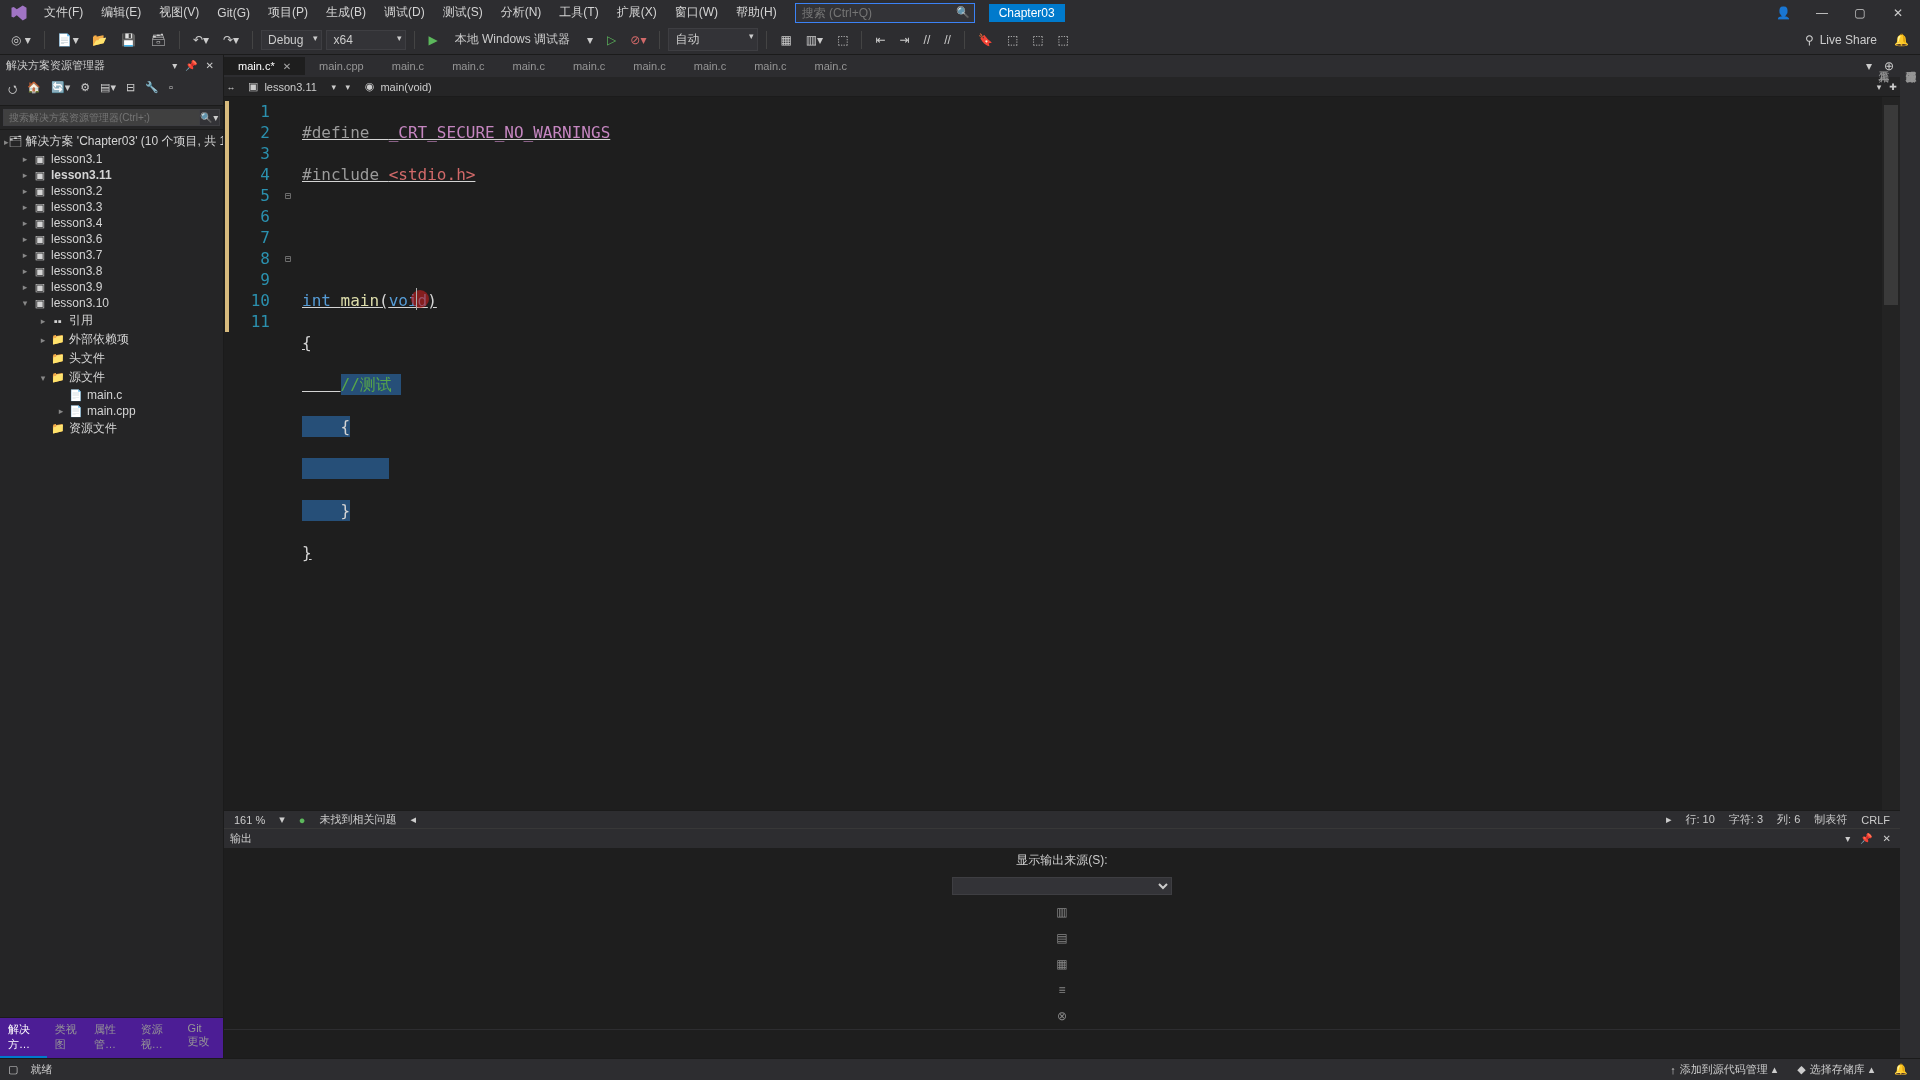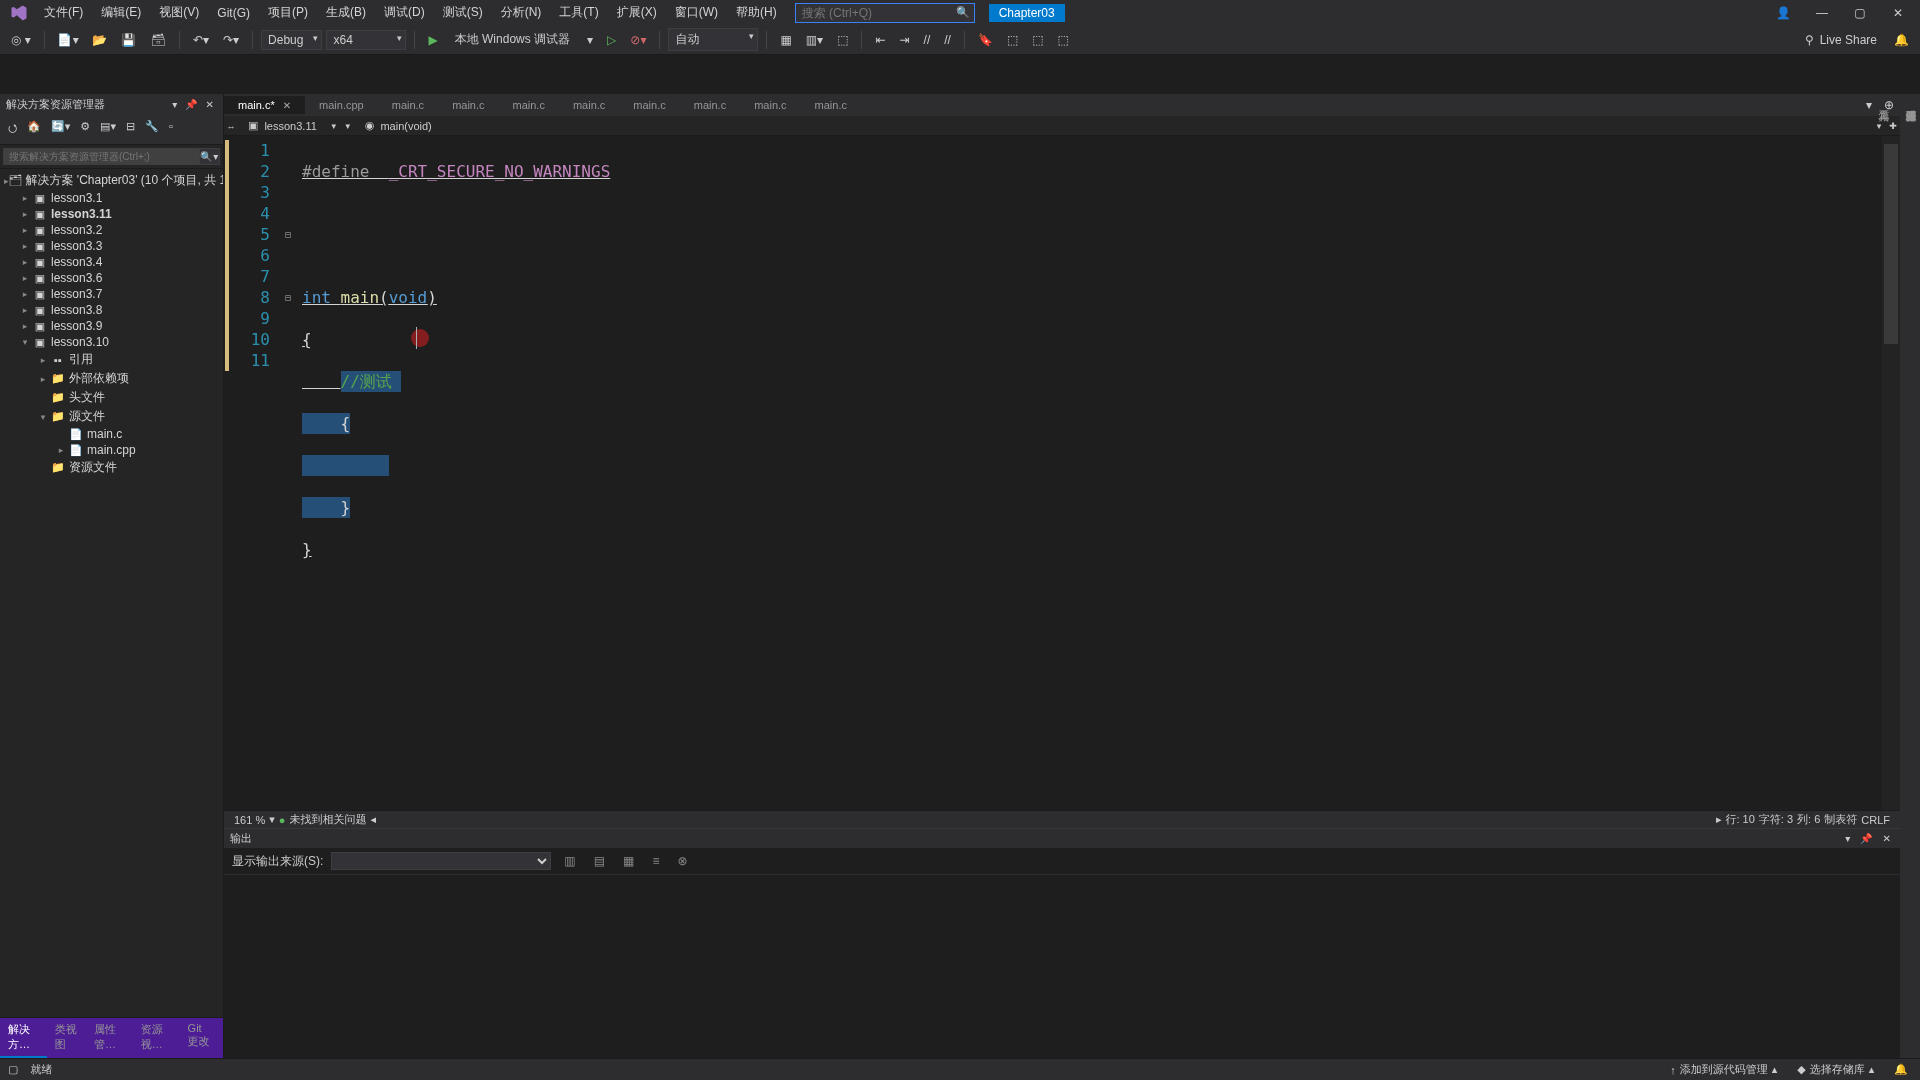--- a/index.html
+++ b/index.html
@@ -28,7 +28,7 @@
 .liveshare { display:flex; align-items:center; gap:6px; color:#ccc; margin-right:8px; }
 
 
-.mainrow { display:flex; flex:1; min-height:0;margin-top:39px; }
+.mainrow { display:flex; flex:1; min-height:0; }
 
 
 .sidebar { width:224px; background:#252526; display:flex; flex-direction:column; border-right:1px solid #1b1b1b; }

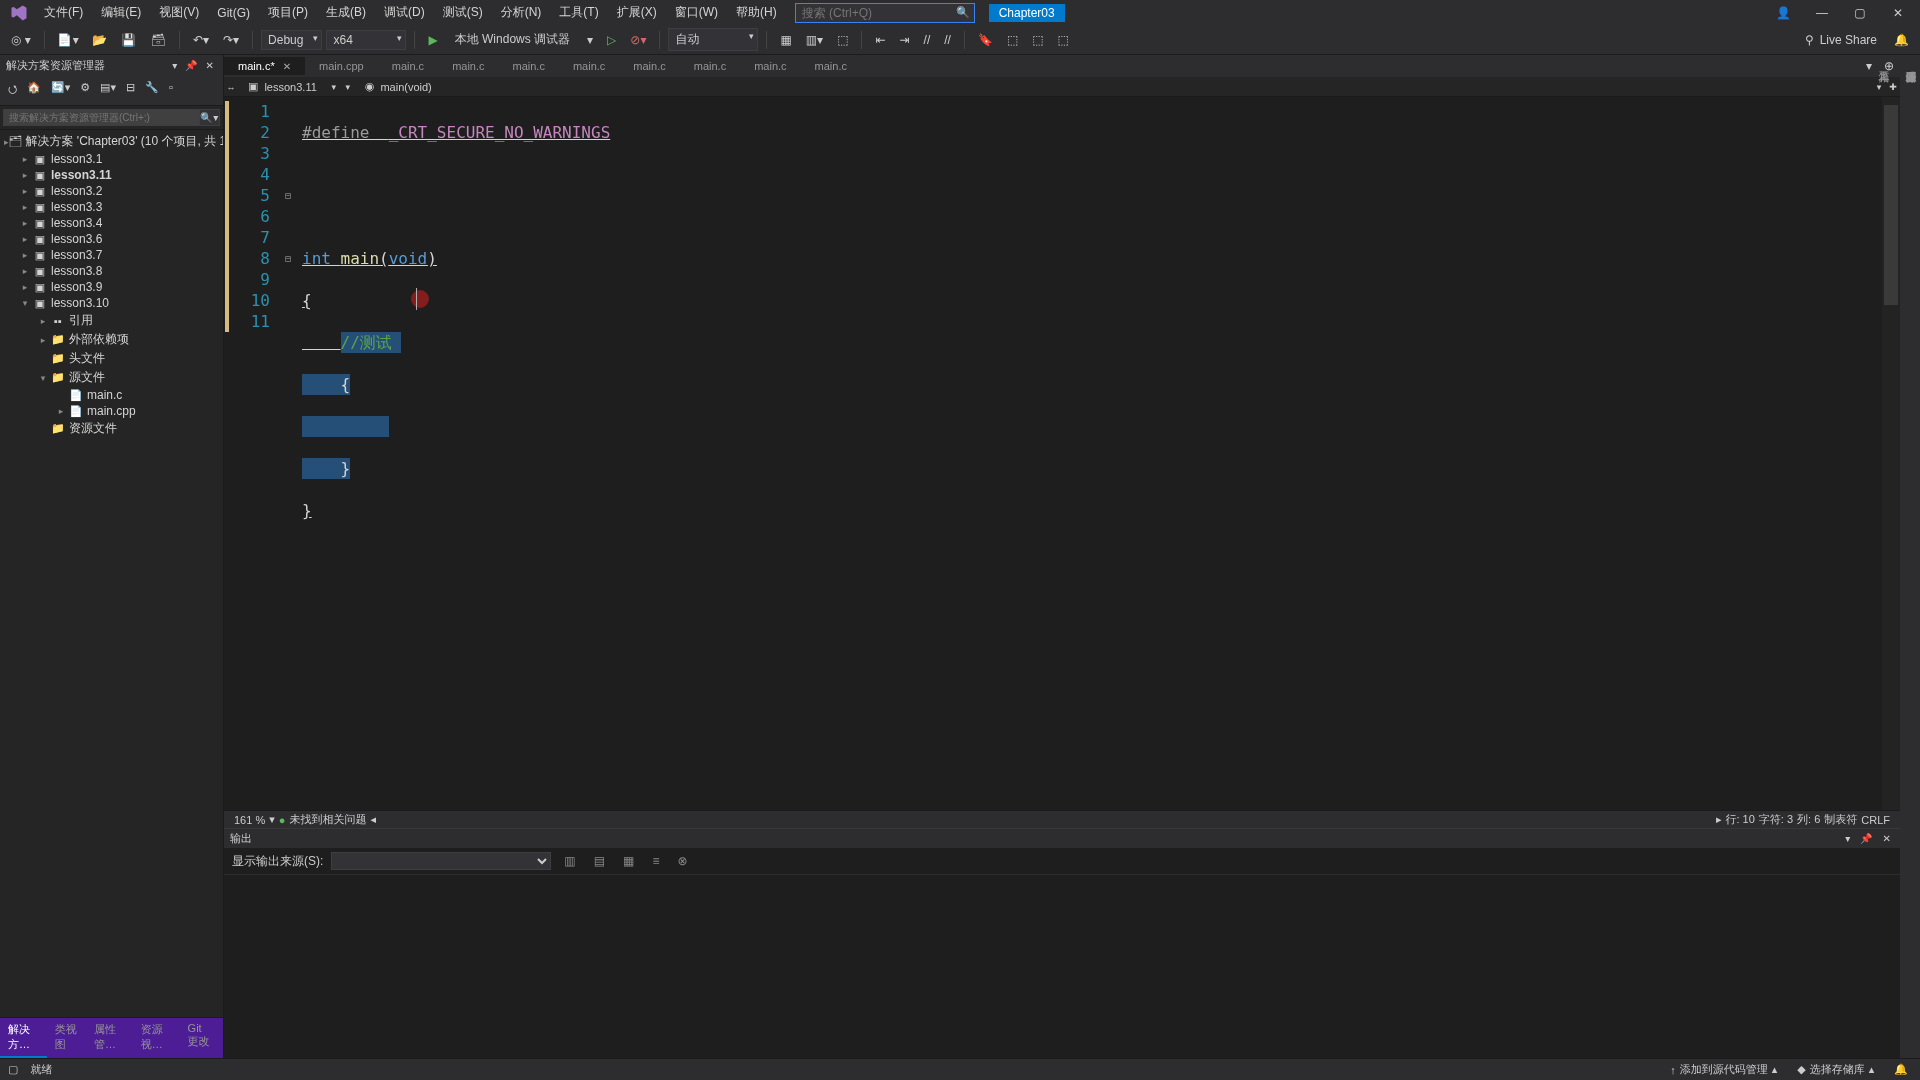--- a/index.html
+++ b/index.html
@@ -375,6 +375,7 @@
         </div>
         <div class="code">
 <div class="line"><span class="tk-pp">#define  </span><span class="tk-def">_CRT_SECURE_NO_WARNINGS</span></div>
+<div class="line"><span class="tk-pp">#include </span><span class="tk-str">&lt;stdio.h&gt;</span></div>
 <div class="line"></div>
 <div class="line"></div>
 <div class="line"><span class="tk-type">int </span><span class="tk-fn">main</span><span class="tk-brace">(</span><span class="tk-type">void</span><span class="tk-brace">)</span></div>

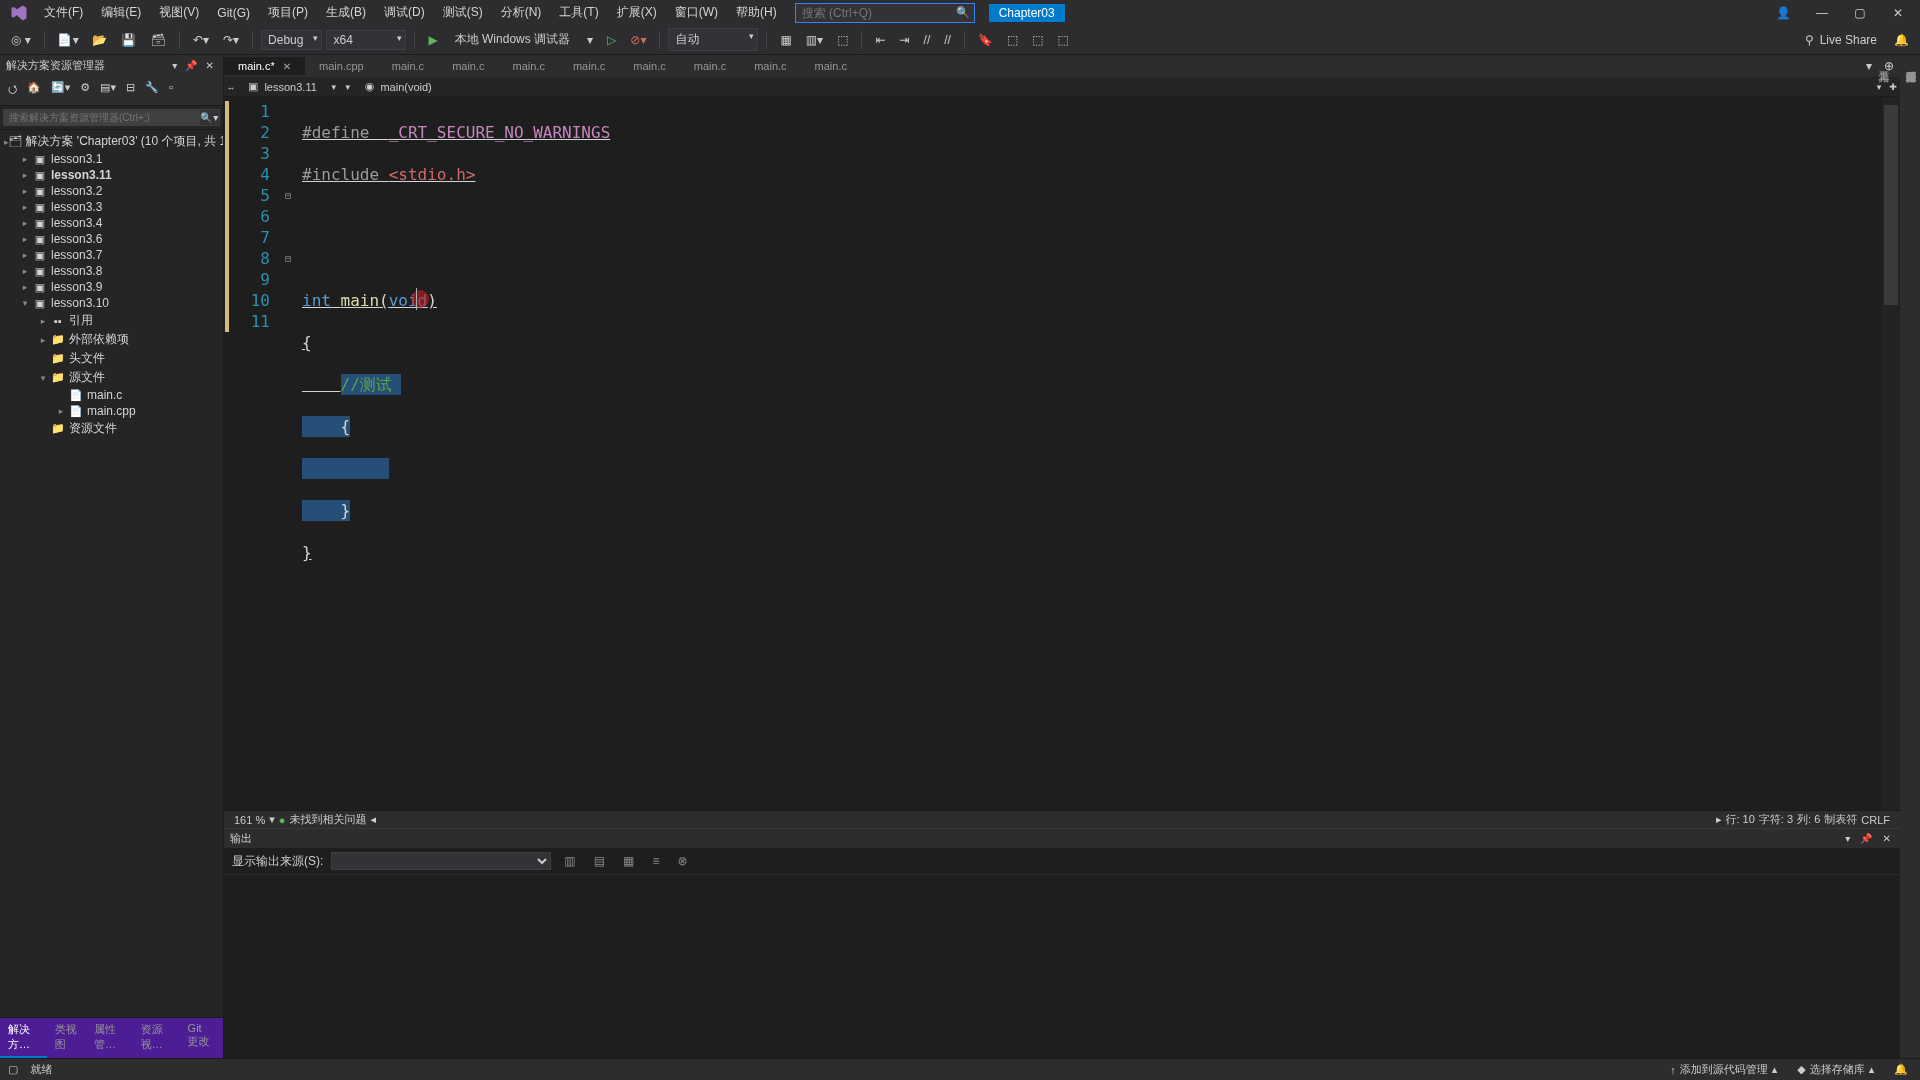--- a/index.html
+++ b/index.html
@@ -82,7 +82,7 @@
 .vbar { width:18px; background:#232323; position:relative; }
 .vbar .vscrub { position:absolute; top:8px; right:2px; width:14px; height:200px; background:#3a3a3a; }
 
-.edstatus { height:18px; background:#2d2d30; display:flex; align-items:center; padding:0 10px; font-size:11px; gap:4px; border-top:1px solid #1b1b1b; }
+.edstatus { height:18px; background:#2d2d30; display:flex; align-items:center; padding:0 10px; font-size:11px; gap:14px; border-top:1px solid #1b1b1b; }
 .edstatus .fill { flex:1; }
 .edstatus .ok { color:#5cb85c; }
 

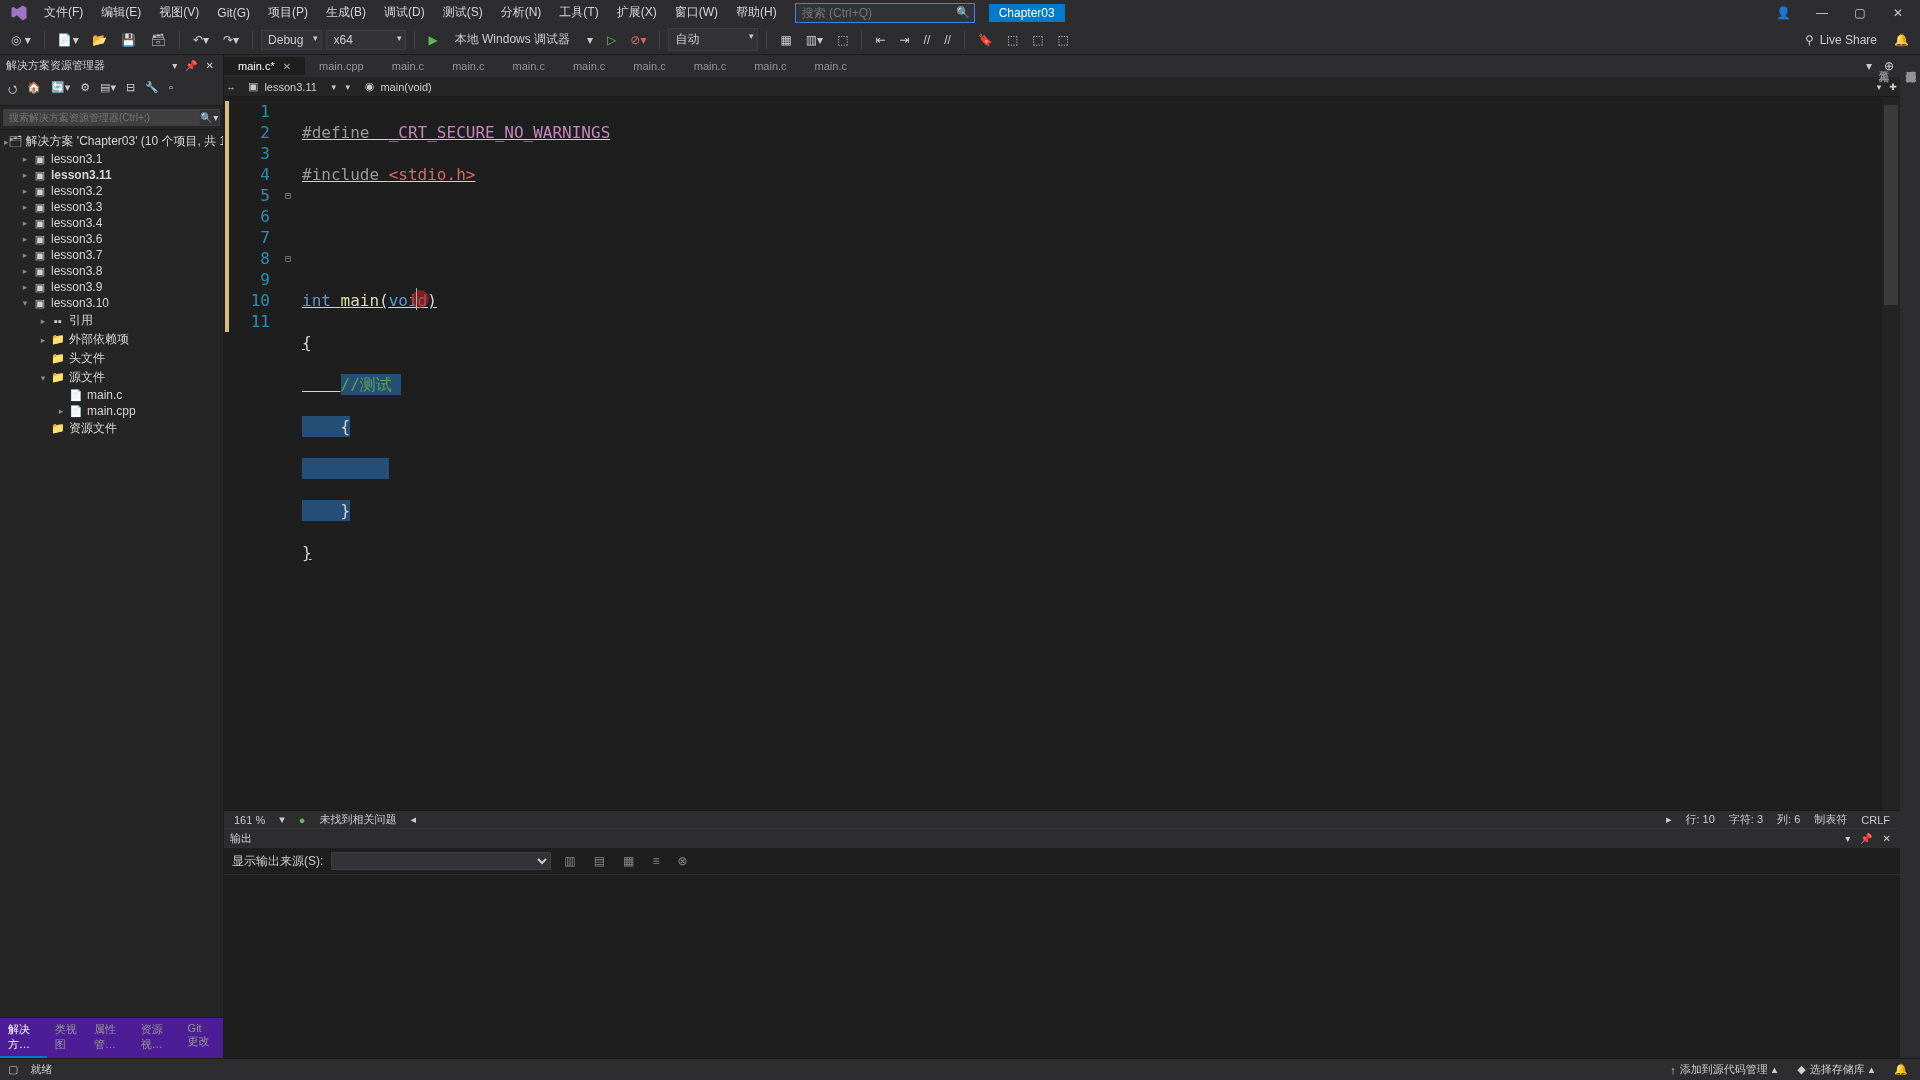--- a/index.html
+++ b/index.html
@@ -95,7 +95,7 @@
 .output-hdr { background:#2d2d30; display:flex; align-items:center; justify-content:space-between; padding:2px 6px; font-size:11px; }
 .output-hdr .hctrls { display:flex; gap:4px; }
 .output-hdr .hctrls span { cursor:pointer; padding:1px 3px; font-size:10px; }
-.output-tb { display:flex; align-items:center; gap:8px; padding:4px 8px; border-bottom:1px solid #2d2d30; }
+.output-tb { display:flex; align-items:center; gap:8px; padding:4px 8px; border-bottom:1px solid #2d2d30;flex-direction:column; }
 .output-tb select { background:#333337; border:1px solid #3e3e42; color:#ccc; padding:1px 5px; width:220px; font-size:11px; }
 .output-tb .obtn { padding:2px 5px; cursor:pointer; color:#888; }
 .output-body { flex:1; }

